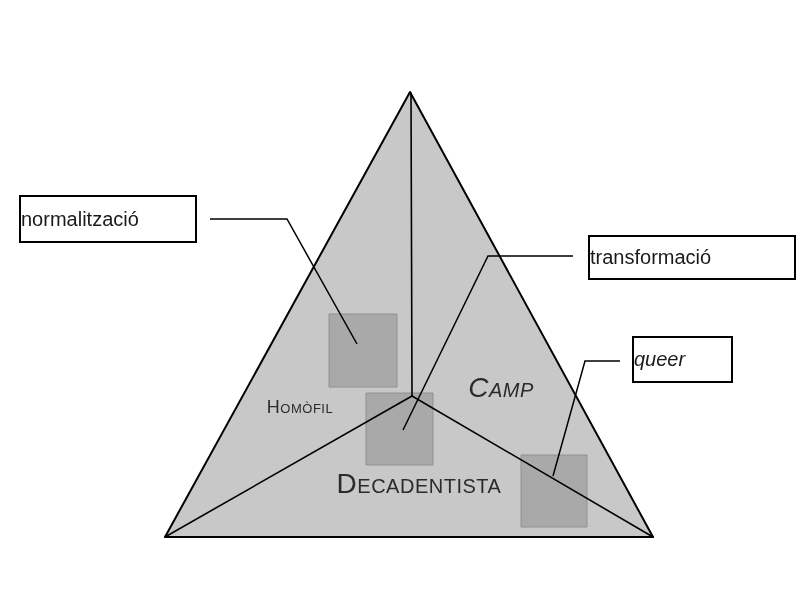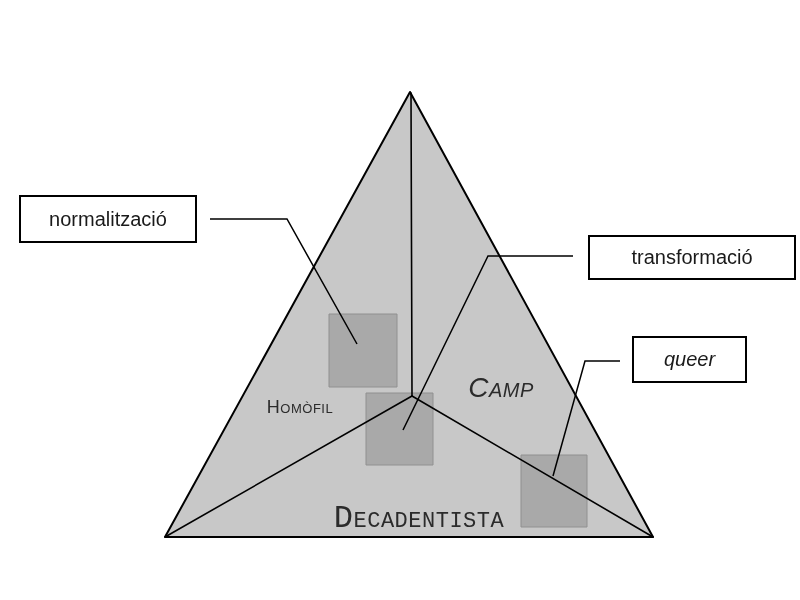--- a/index.html
+++ b/index.html
@@ -51,7 +51,7 @@
     border: 2px solid #000000;
     display: flex;
     align-items: center;
-    justify-content: center;
+    justify-content: flex-start;
     font-size: 20px;
     color: #1a1a1a;
     white-space: nowrap;

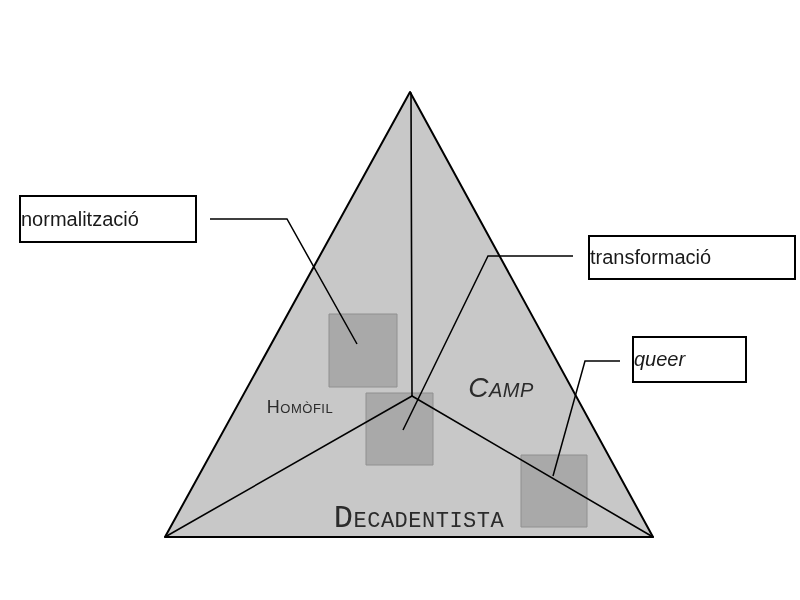--- a/index.html
+++ b/index.html
@@ -58,7 +58,7 @@
   }
   #callout-normalitzacio { left: 19px;  top: 195px; width: 178px; height: 48px; }
   #callout-transformacio { left: 588px; top: 235px; width: 208px; height: 45px; }
-  #callout-queer         { left: 632px; top: 336px; width: 115px; height: 47px; font-style: italic; }
+  #callout-queer         { left: 632px; top: 336px; width: 101px; height: 47px; font-style: italic; }
   .region-label {
     position: absolute;
     transform: translate(-50%, -50%);

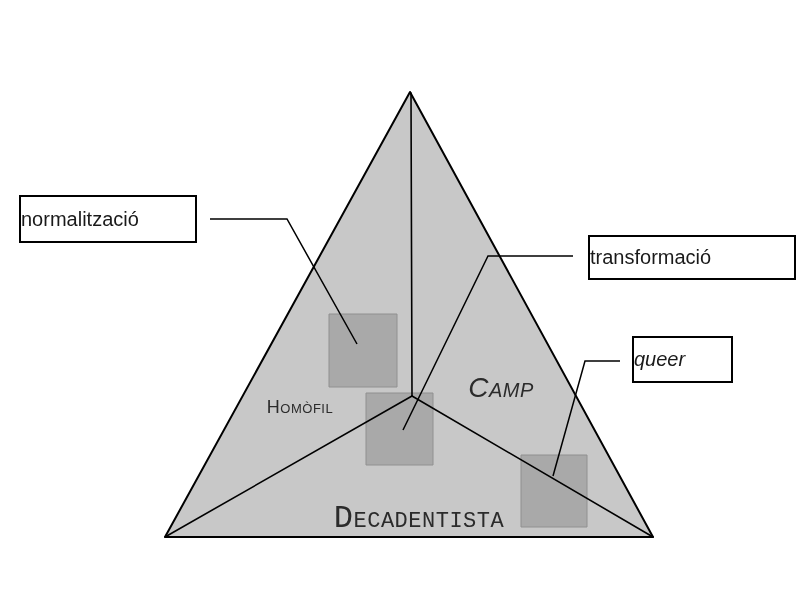--- a/index.html
+++ b/index.html
@@ -69,7 +69,7 @@
   }
   #label-homofil       { left: 300px; top: 407px; font-size: 18px; }
   #label-camp          { left: 501px; top: 388px; font-size: 28px; font-style: italic; }
-  #label-decadentista  { left: 419px; top: 518px; font-size: 32px; font-family: Liberation Mono, monospace; }
+  #label-decadentista  { left: 419px; top: 484px; font-size: 28px; }
 </style>
 </head>
 <body>

